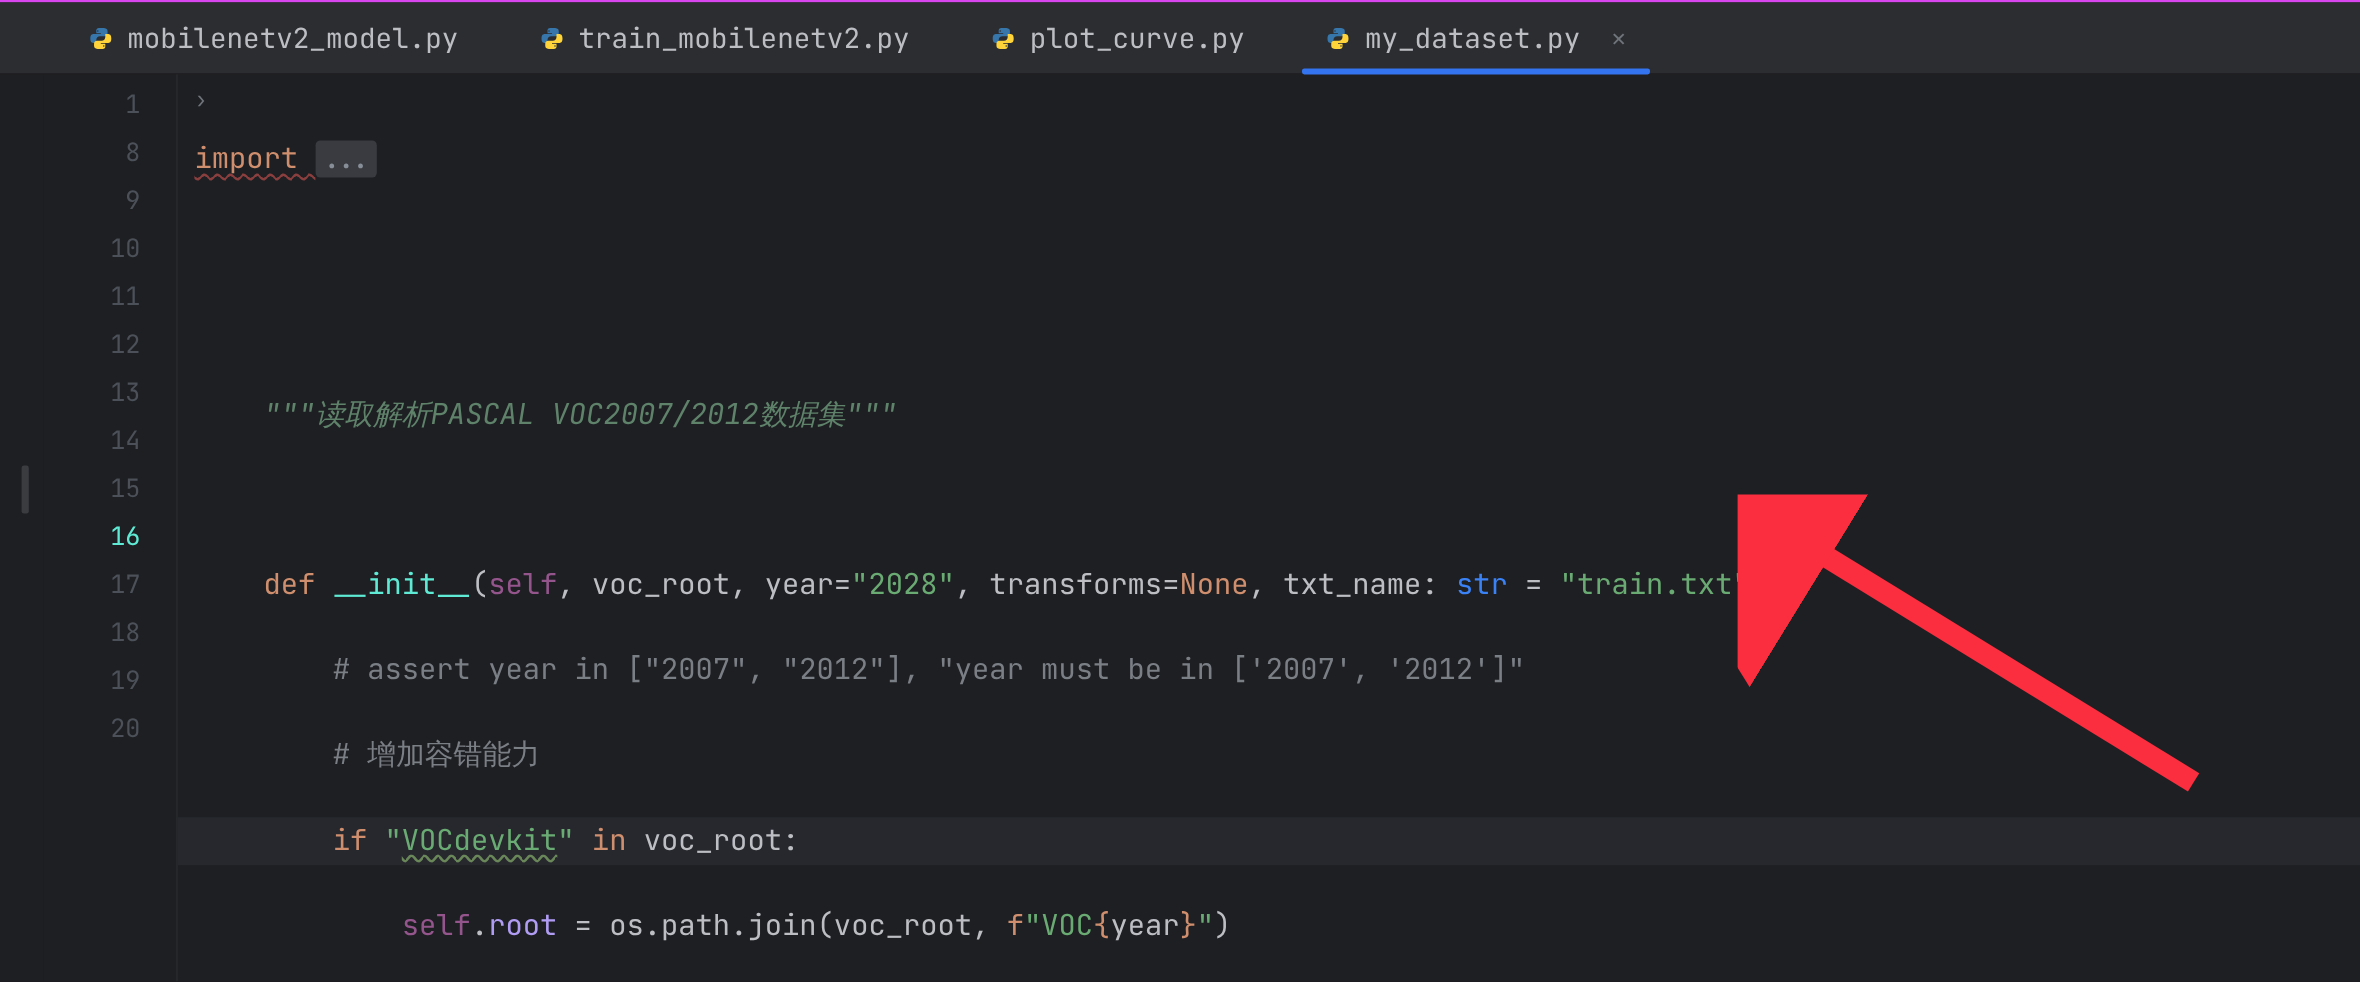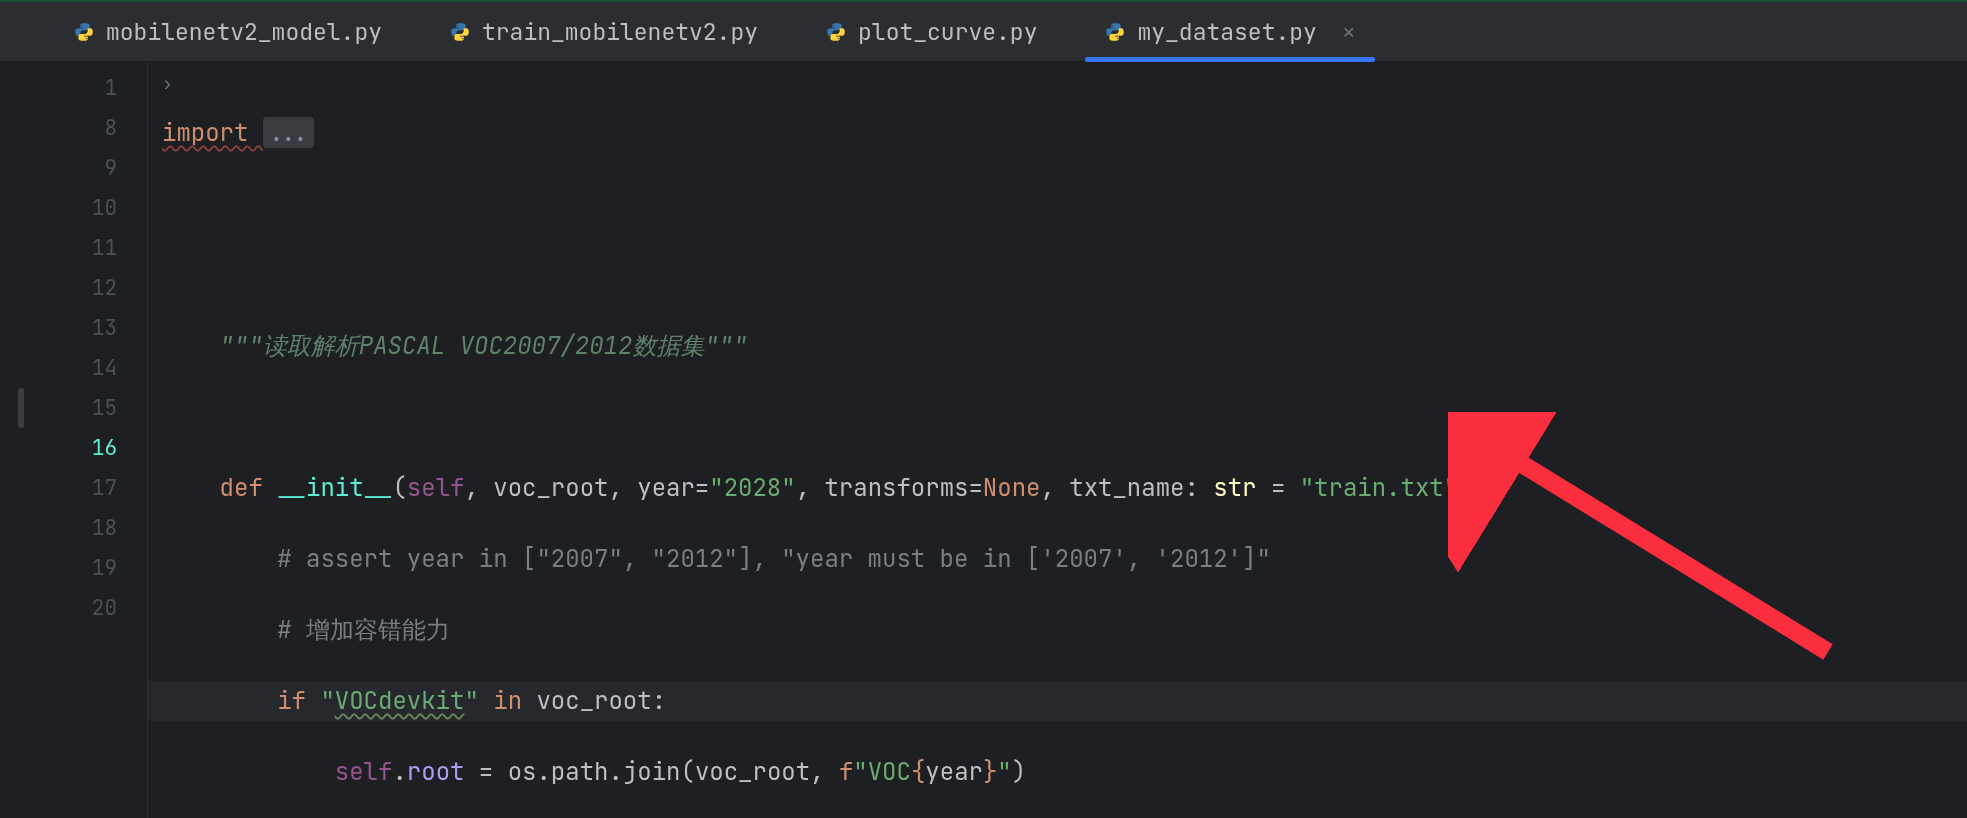--- a/index.html
+++ b/index.html
@@ -10,7 +10,7 @@
     font-size: 24px;
     color: #bcbec4;
   }
-  .app-border { border-top: 2px solid #14532d; }
+  .app-border { border-top: 2px solid #d946ef; }
   .tabbar {
     display: flex;
     align-items: stretch;

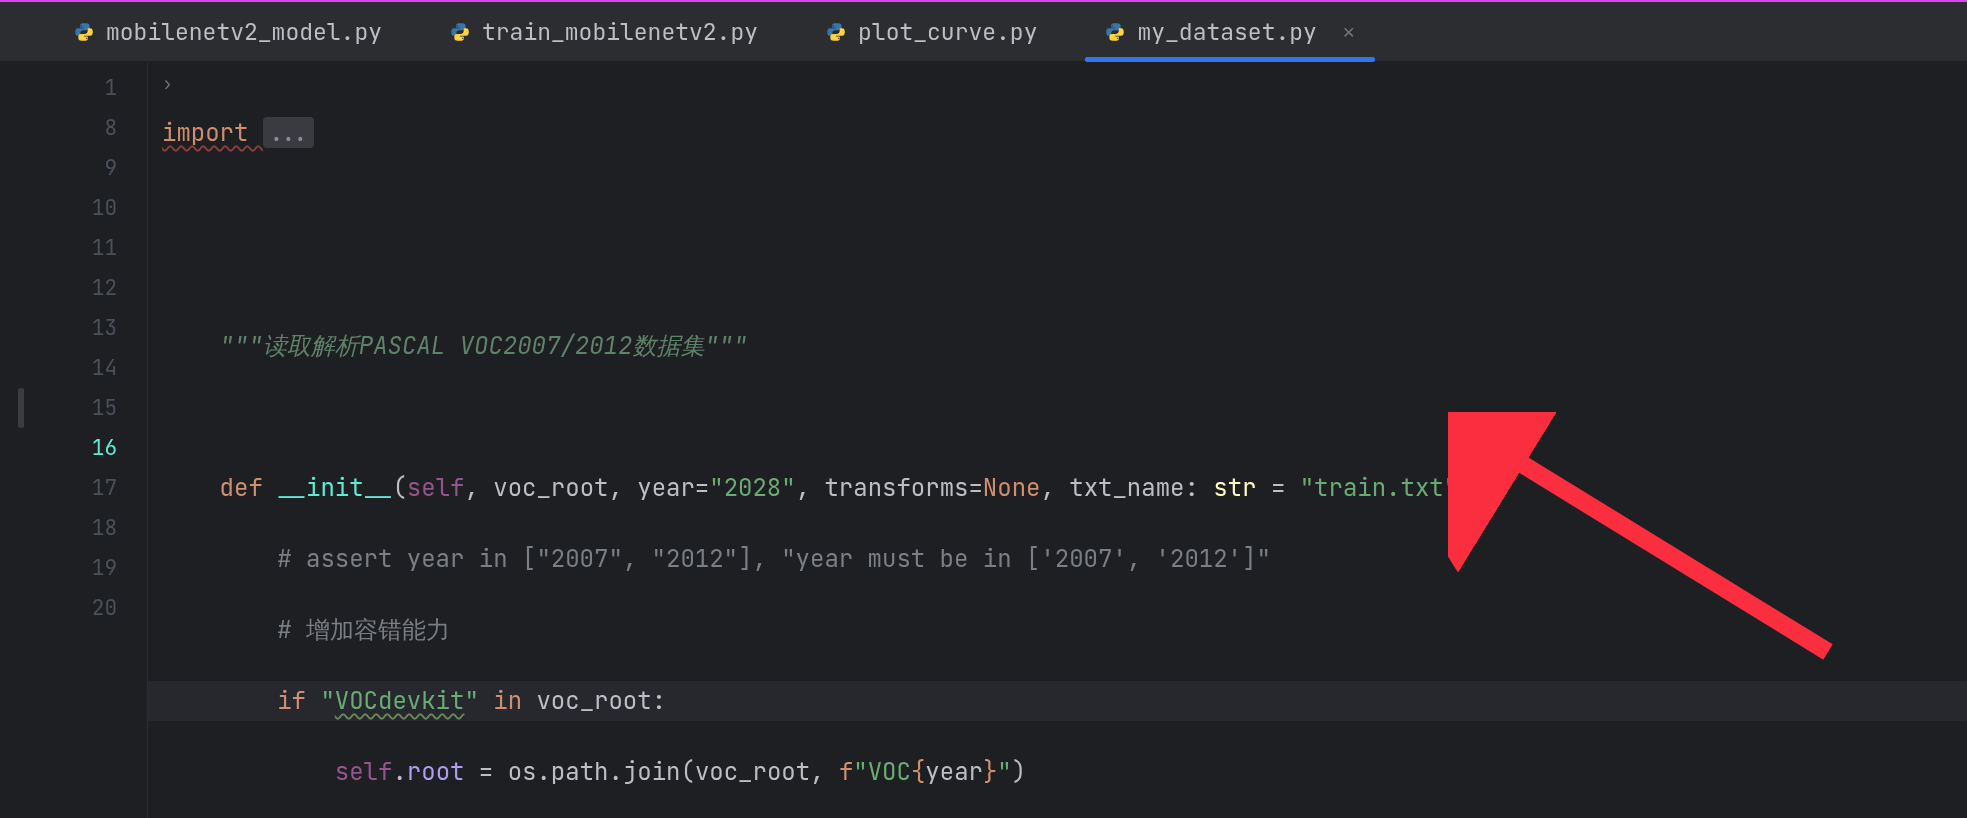--- a/index.html
+++ b/index.html
@@ -108,7 +108,7 @@
   .str-fold { background: #393b40; color: #878e98; padding: 0 4px; border-radius: 4px;}
   .cmt  { color: #7a7e85; }
   .self { color: #94558d; }
-  .builtin { color: #fef9c3; }
+  .builtin { color: #3b82f6; }
   .op   { color: #bcbec4; }
   .punct{ color: #bcbec4; }
   .docstr { color: #5f826b; font-style: italic; }

